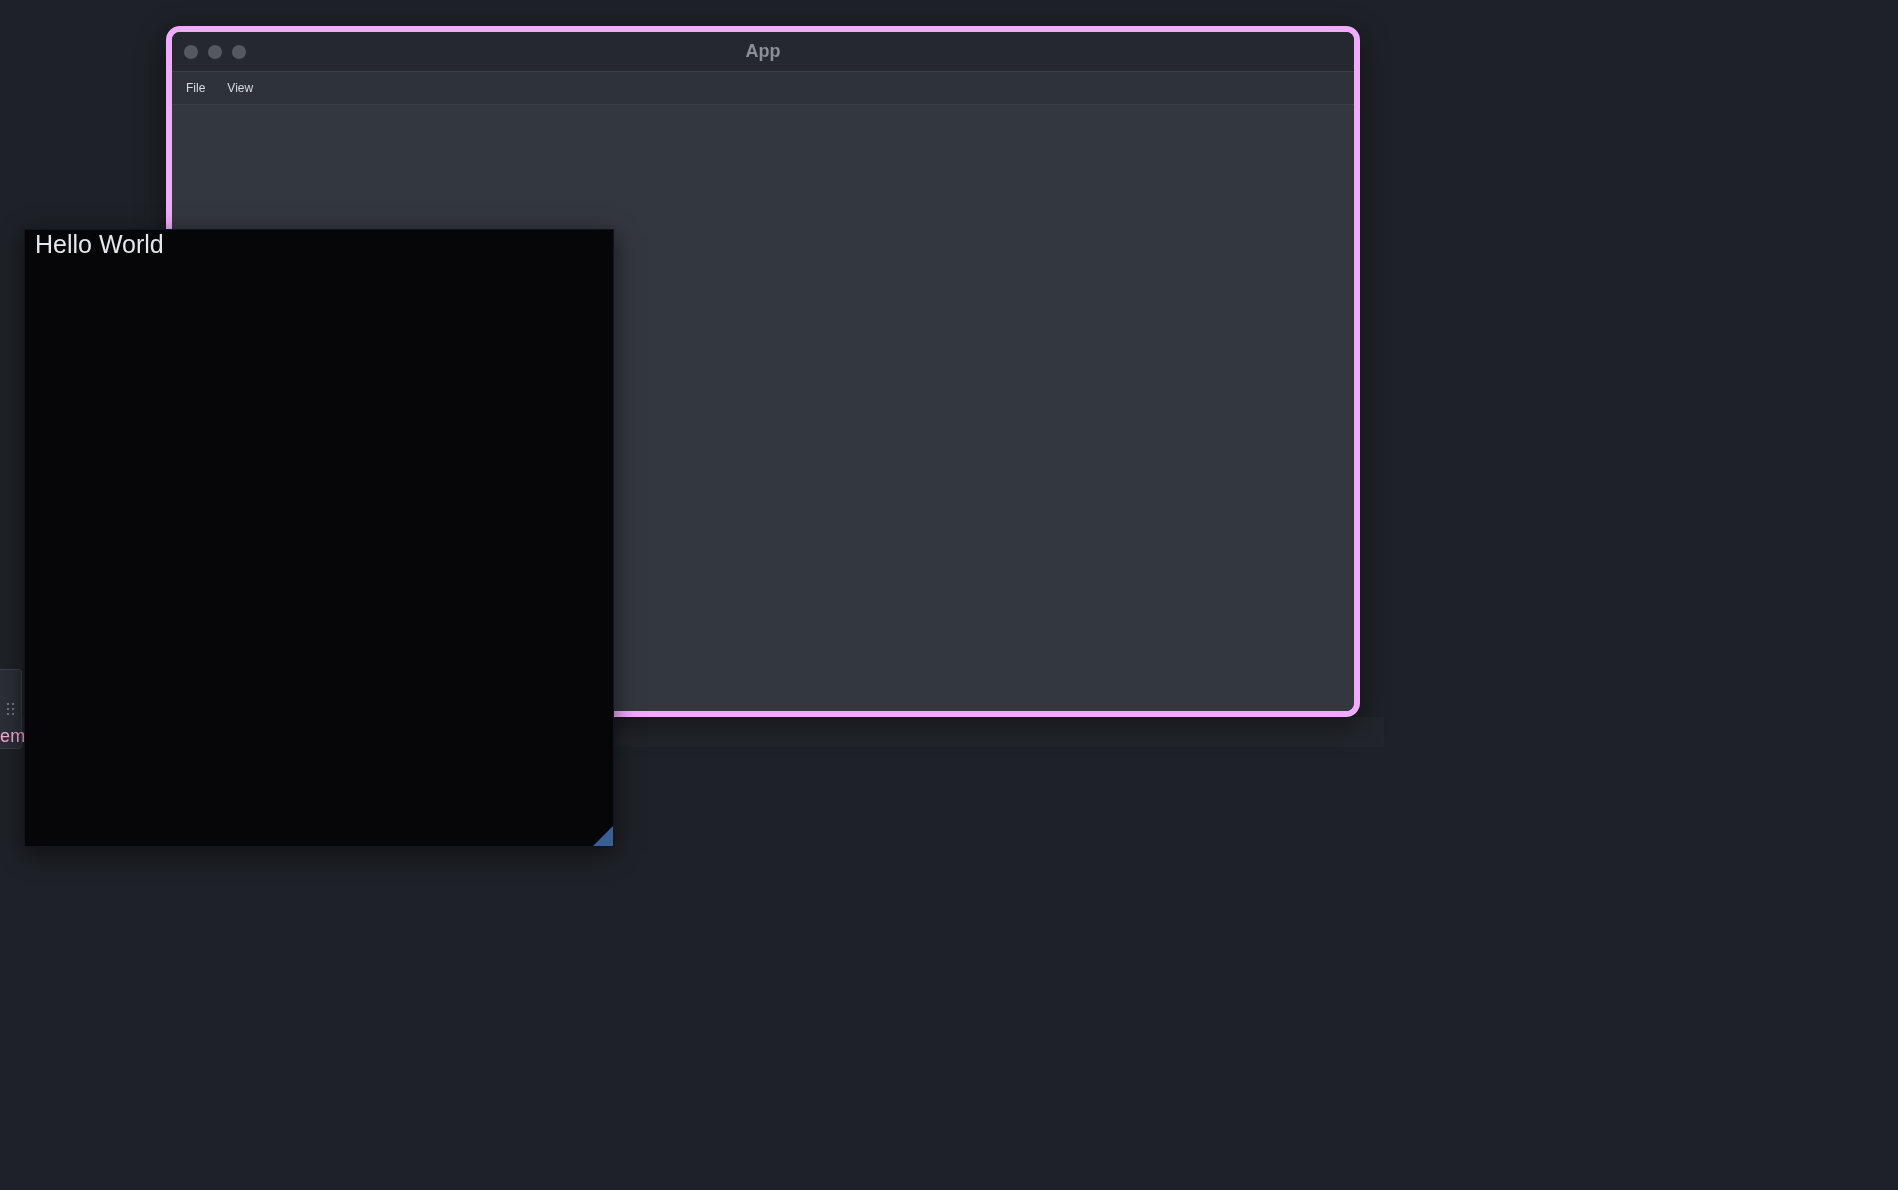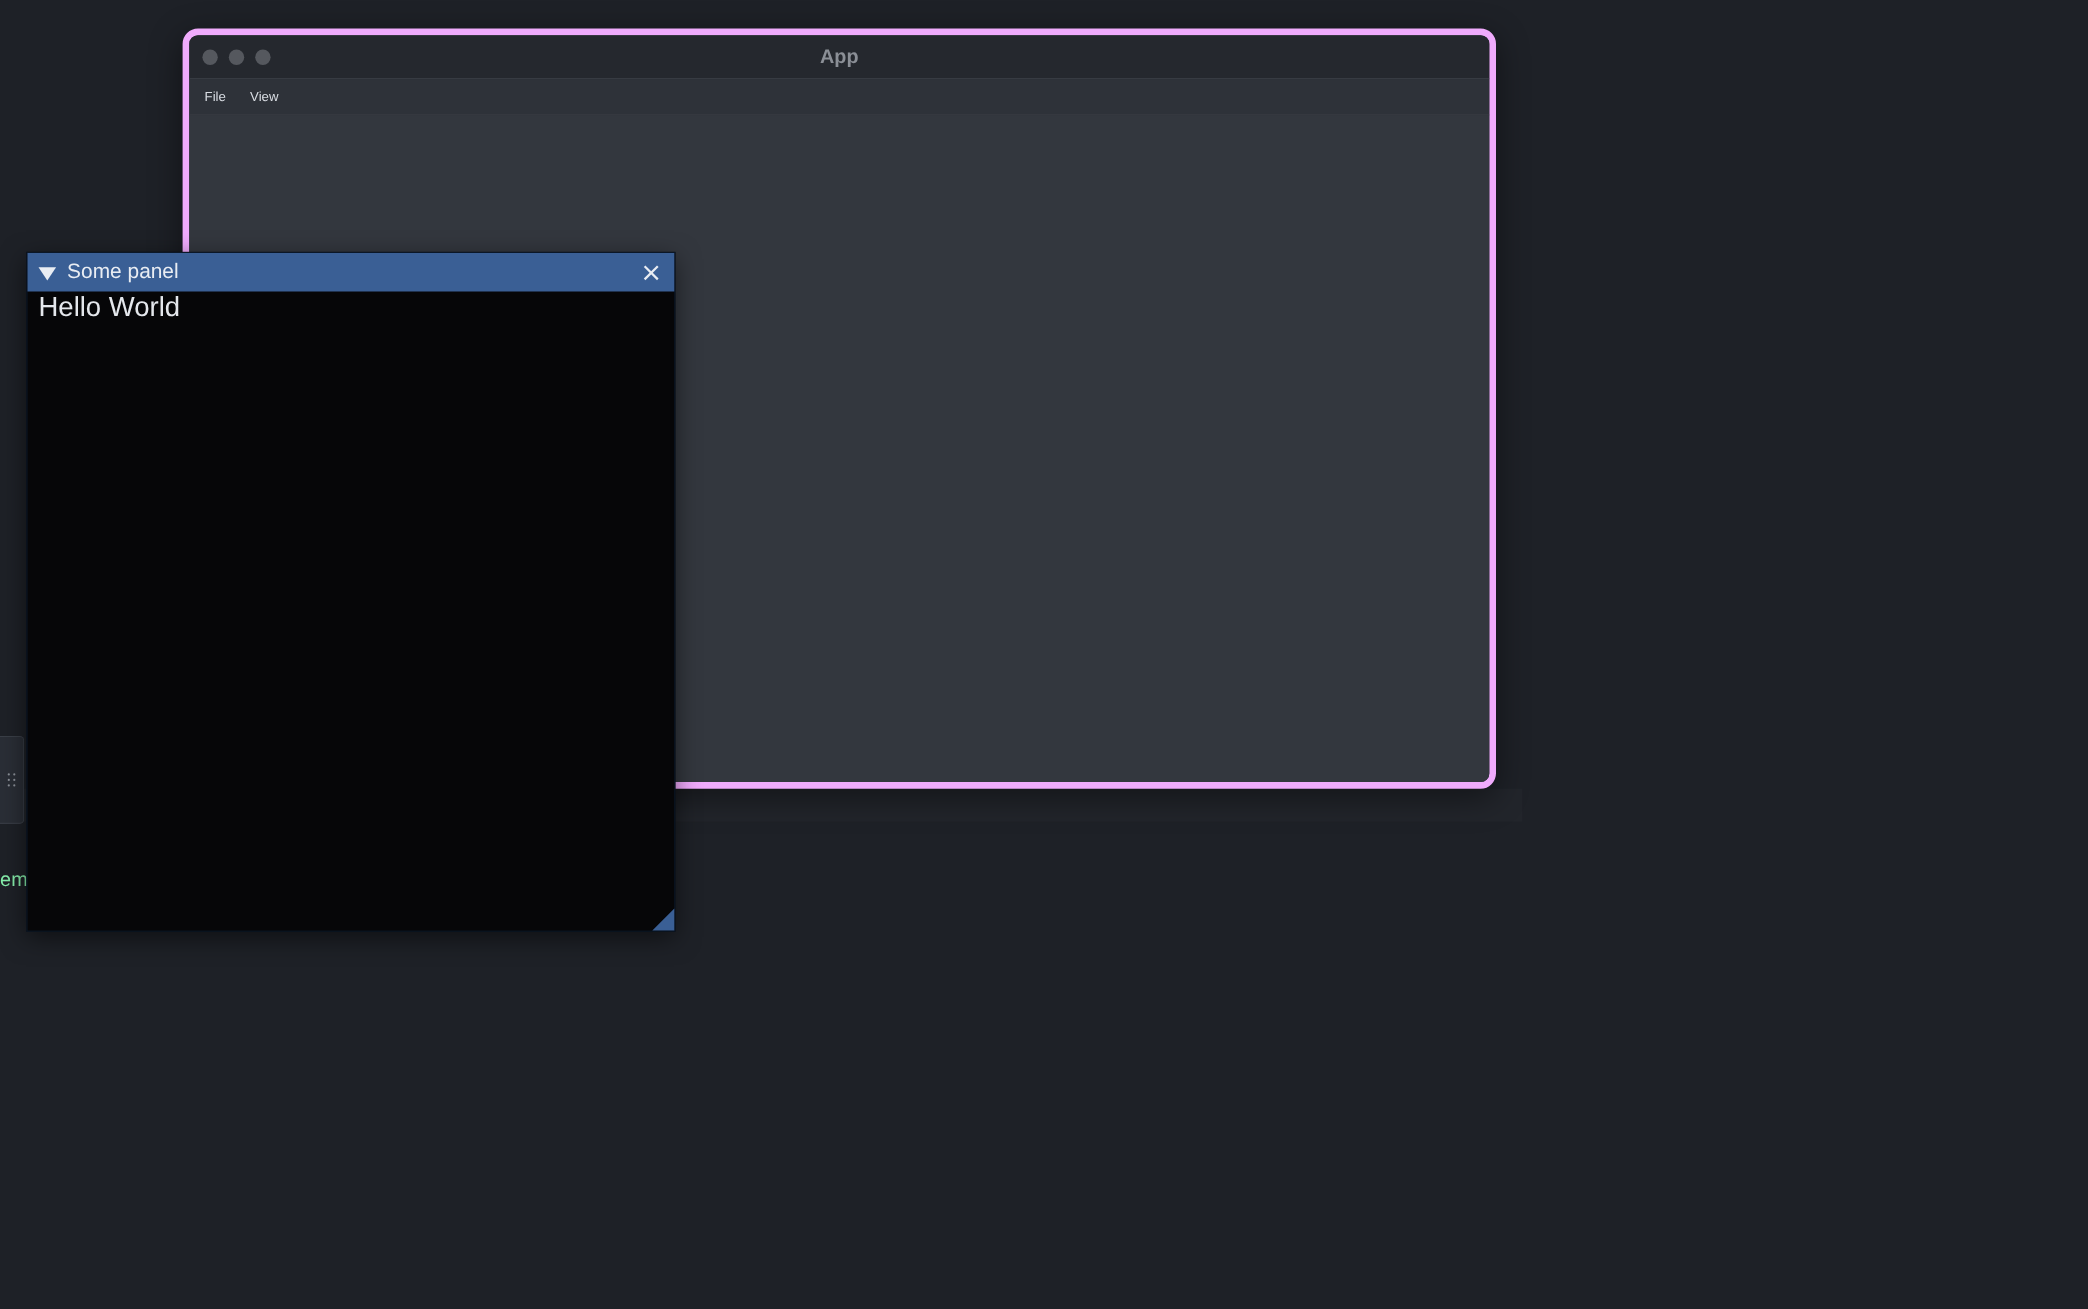--- a/index.html
+++ b/index.html
@@ -244,16 +244,6 @@
 </div>
 
 <div class="panel">
-  <div class="panel-header">
-    <div class="panel-collapse-icon"></div>
-    <div class="panel-title">Some panel</div>
-    <div class="panel-close">
-      <svg viewBox="0 0 16 16">
-        <line x1="2" y1="2" x2="14" y2="14"></line>
-        <line x1="14" y1="2" x2="2" y2="14"></line>
-      </svg>
-    </div>
-  </div>
   <div class="panel-body">
     <div>Hello World</div>
   </div>

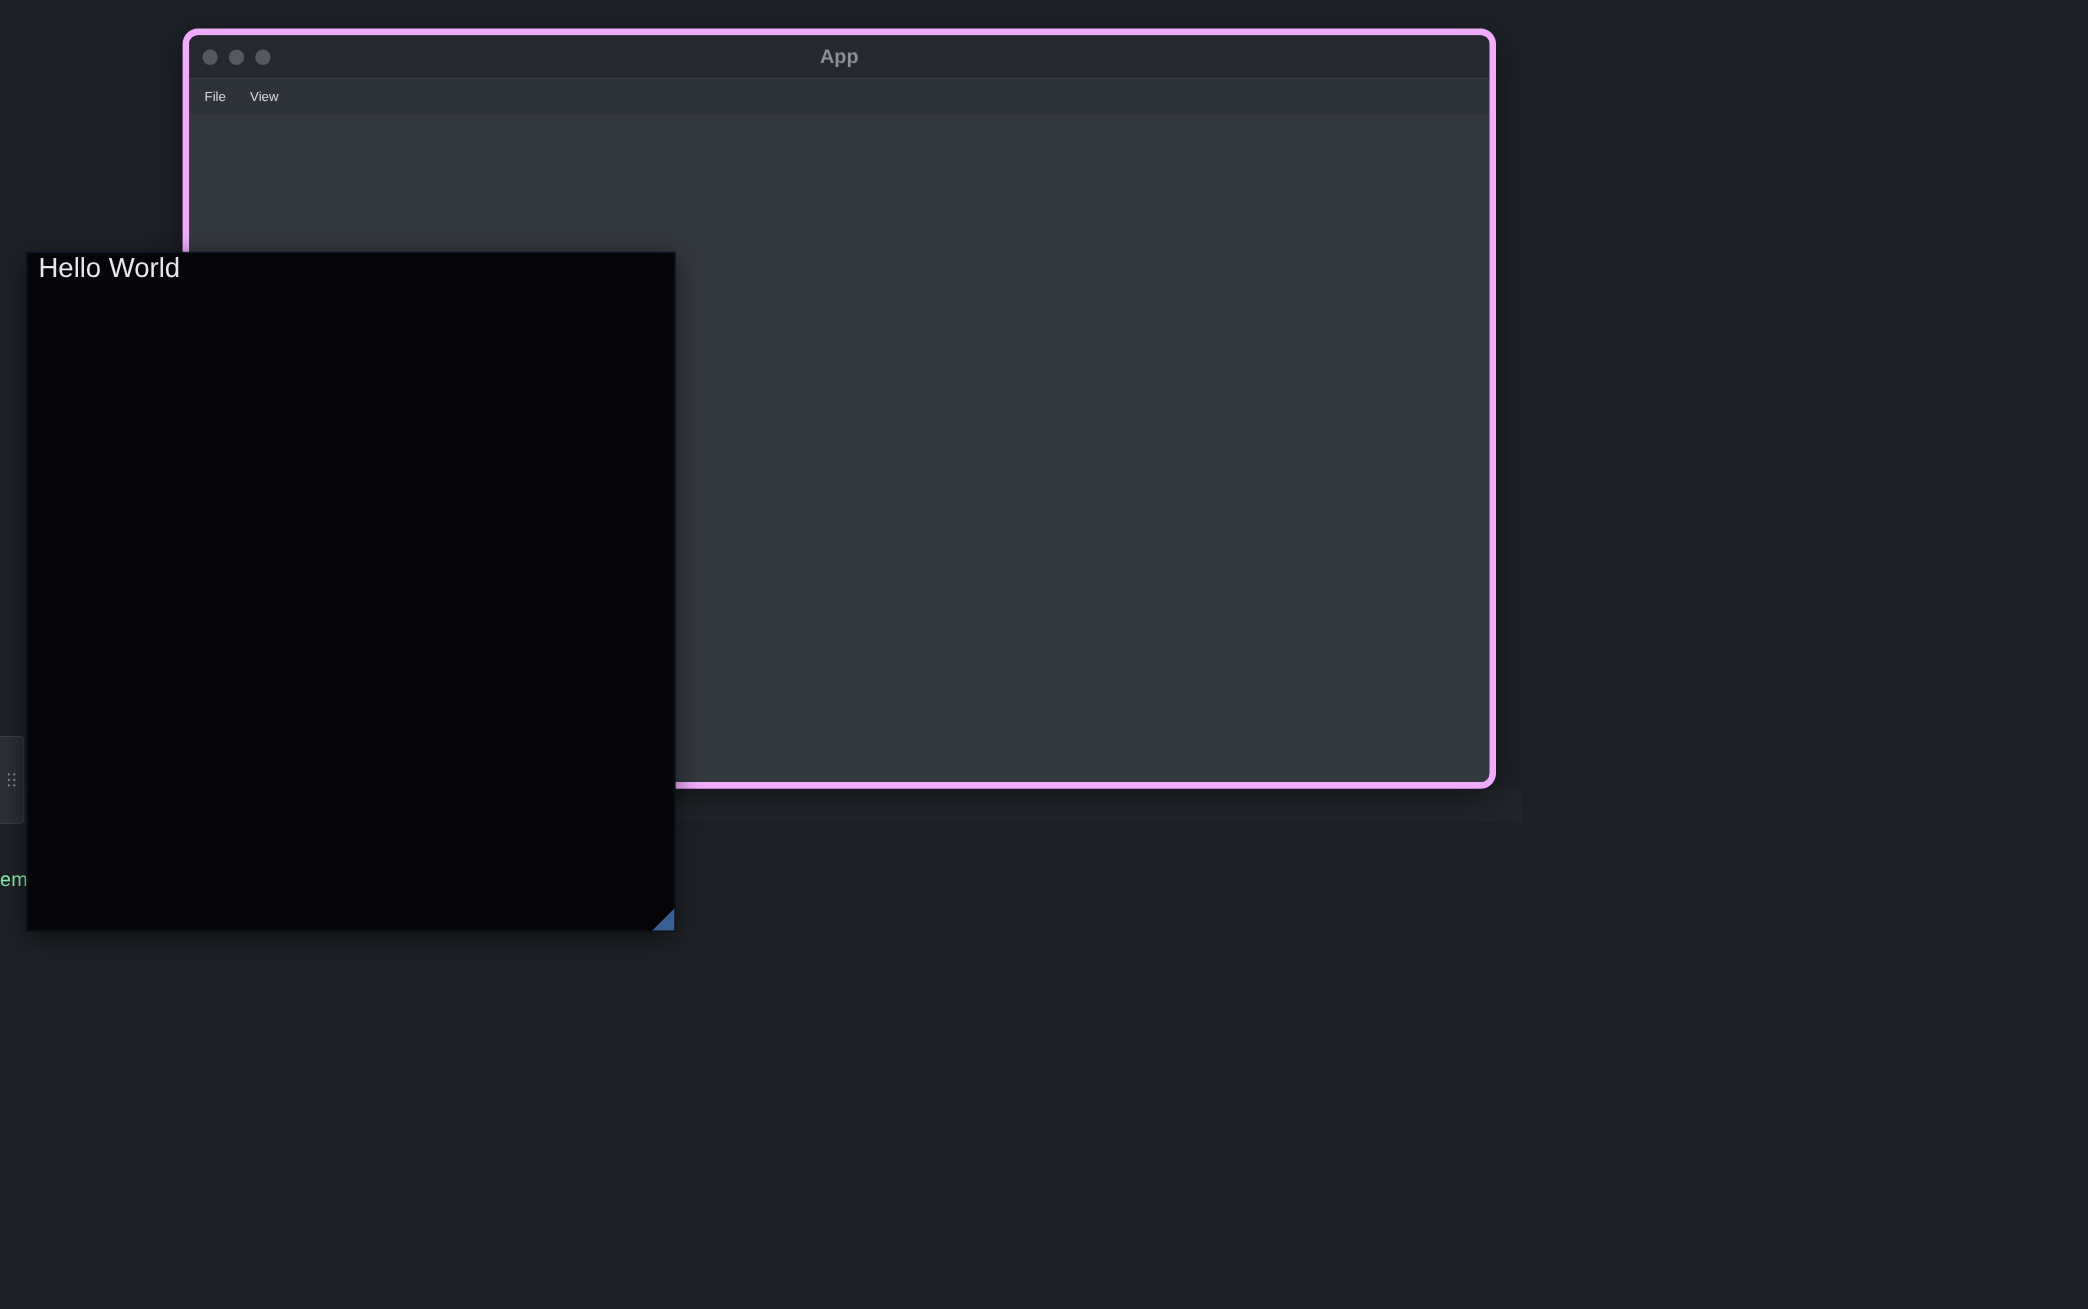--- a/index.html
+++ b/index.html
@@ -51,8 +51,8 @@
     .left-strip-label {
       position:absolute;
       left:0;
-      top:789px;
-      color:#86efac;
+      top:726px;
+      color:#f9a8d4;
       font-size:18px;
       letter-spacing:0.2px;
       padding-left:0;

